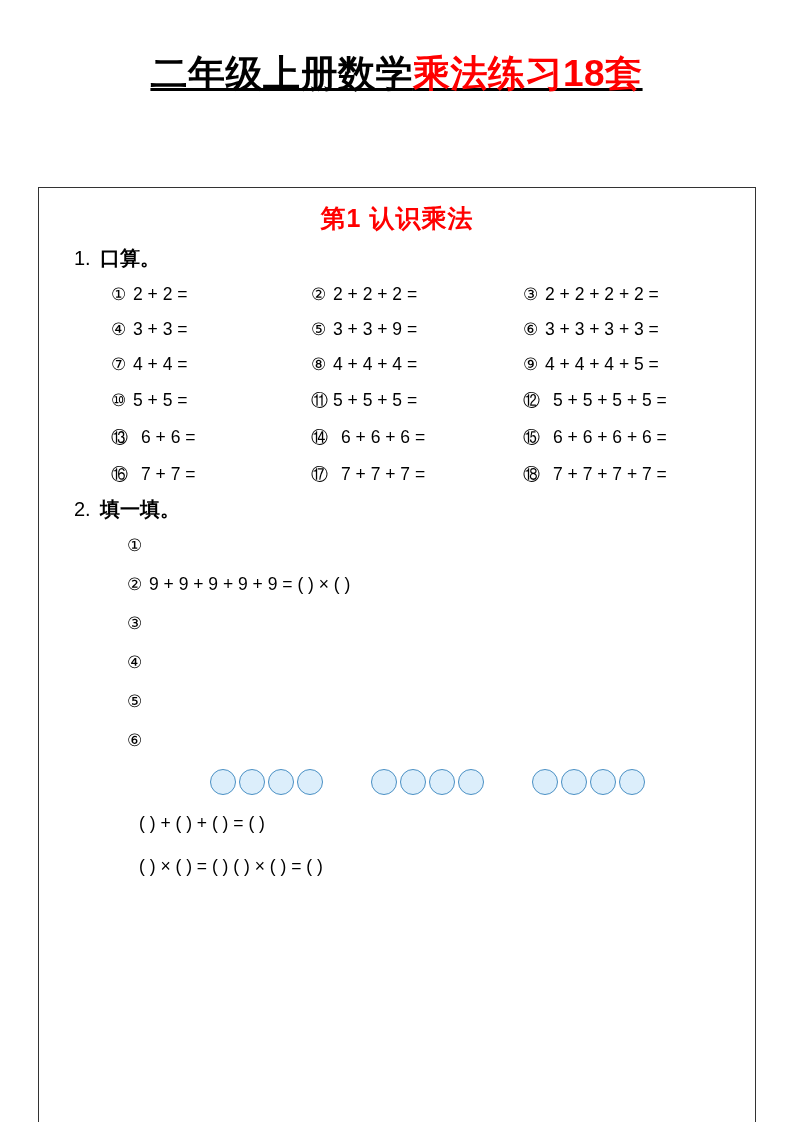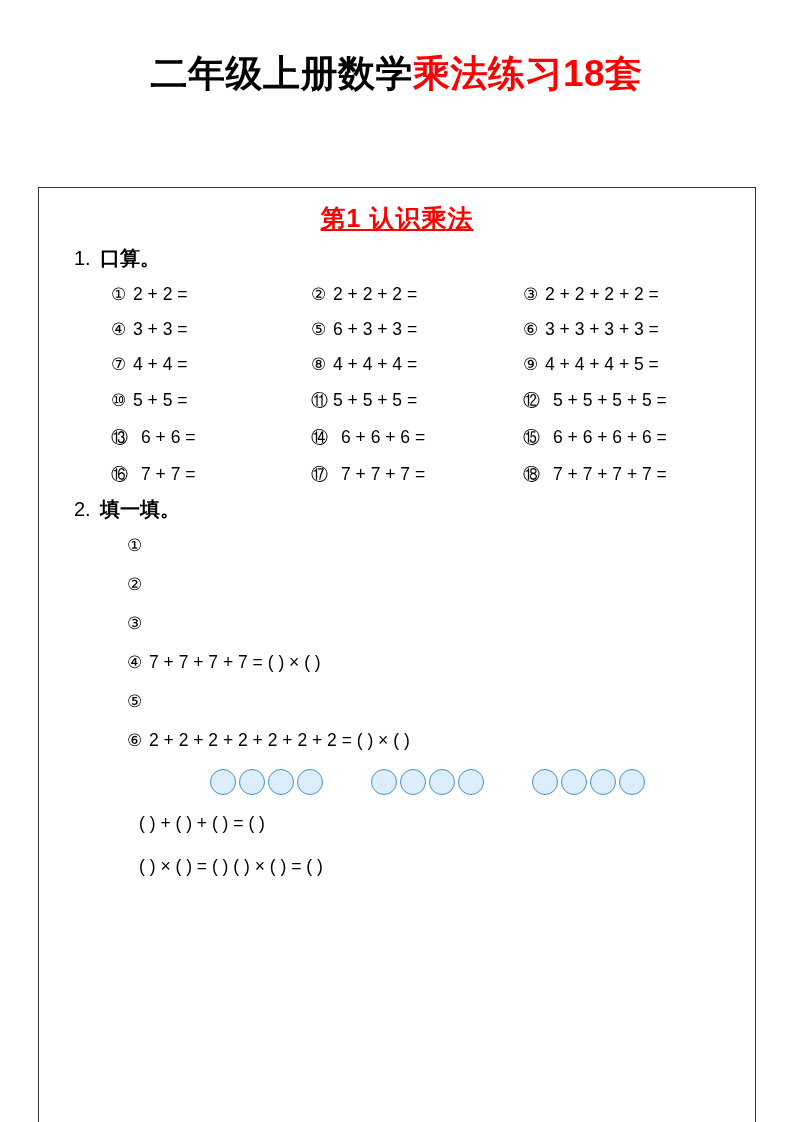--- a/index.html
+++ b/index.html
@@ -30,6 +30,7 @@
     margin: 53px 0 0 0;
     white-space: nowrap;
     line-height: 1.15;
+    text-decoration: underline;
   }
   .main-title .black { color: #000000; }
   .main-title .red { color: #ff0000; }

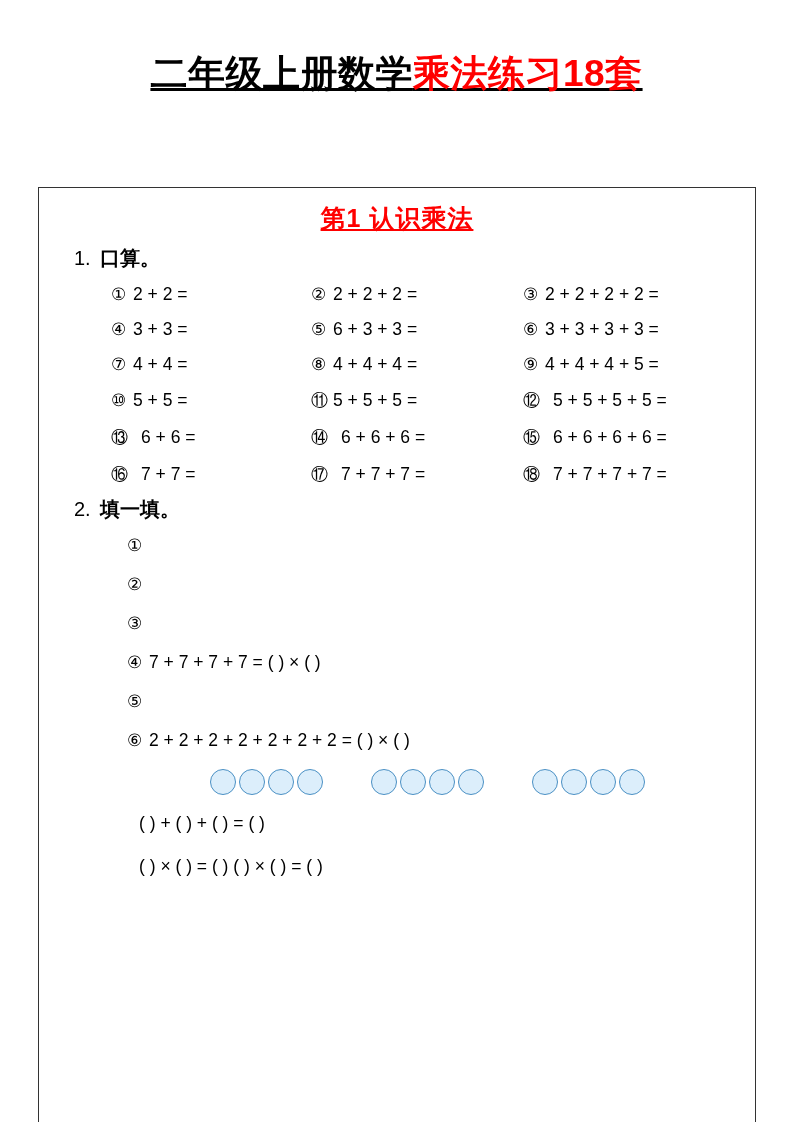--- a/index.html
+++ b/index.html
@@ -51,7 +51,6 @@
     color: #ff0000;
     font-weight: bold;
     font-size: 25px;
-    text-decoration: underline;
     margin: 14px 0 0 0;
     letter-spacing: 1px;
   }

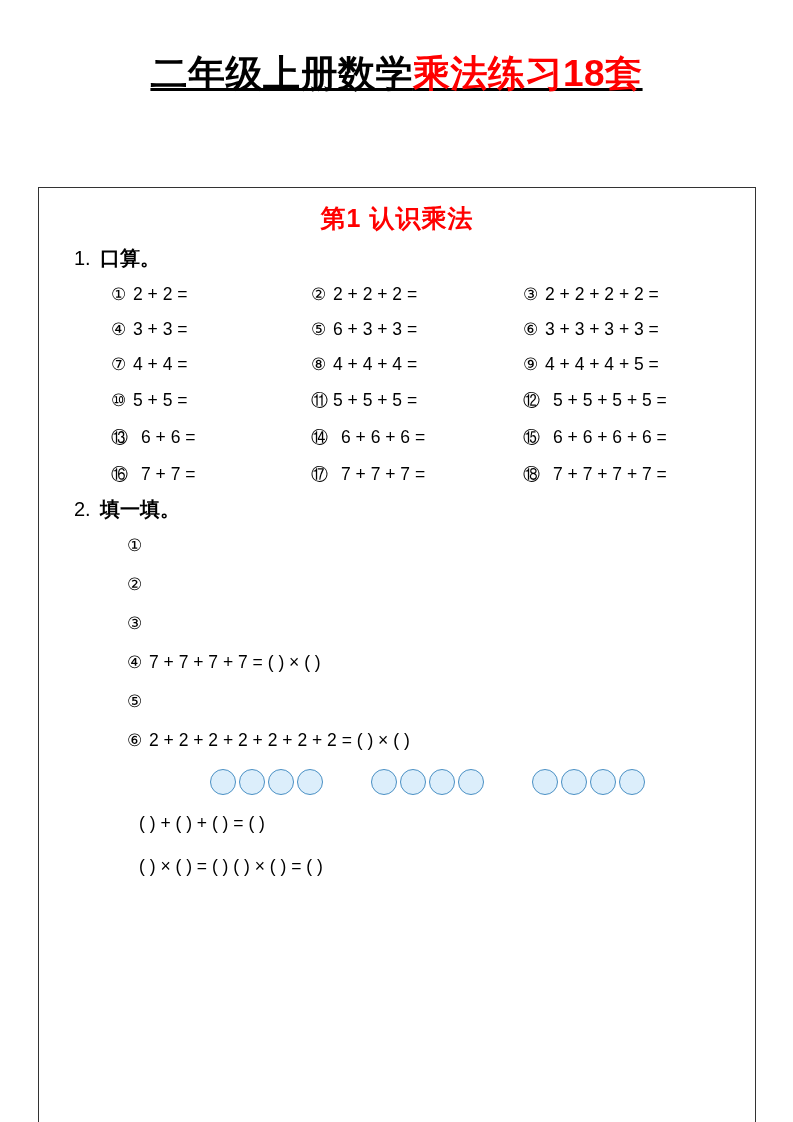--- a/index.html
+++ b/index.html
@@ -168,7 +168,7 @@
           </div>
         <div class="item">
             <span class="cnum">⑤</span>
-            <span>6 + 3 + 3 =</span>
+            <span>3 + 3 + 9 =</span>
           </div>
         <div class="item">
             <span class="cnum">⑥</span>

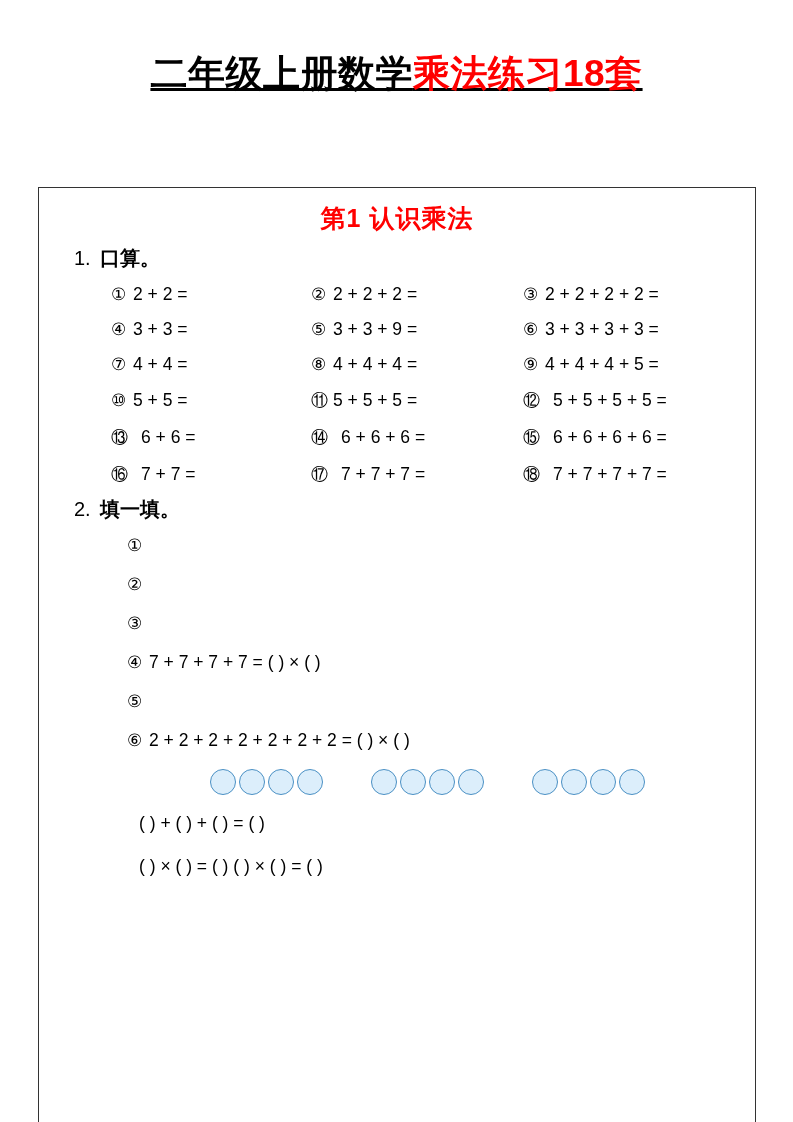--- a/index.html
+++ b/index.html
@@ -239,6 +239,7 @@
           </div>
         <div class="item">
             <span class="cnum">②</span>
+            <span>9 + 9 + 9 + 9 + 9 = (    ) × (    )</span>
           </div>
         <div class="item">
             <span class="cnum">③</span>

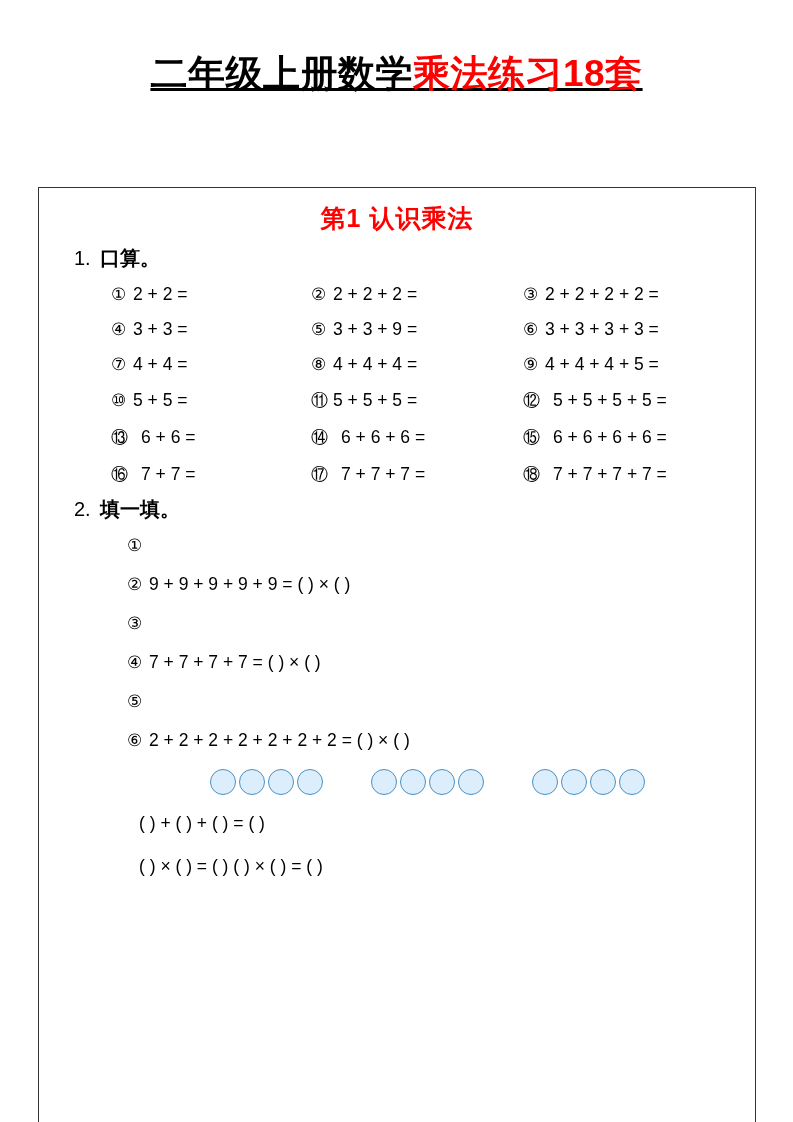--- a/index.html
+++ b/index.html
@@ -246,7 +246,6 @@
           </div>
         <div class="item">
             <span class="cnum">④</span>
-            <span>7 + 7 + 7 + 7 = (    ) × (    )</span>
           </div>
         <div class="item">
             <span class="cnum">⑤</span>

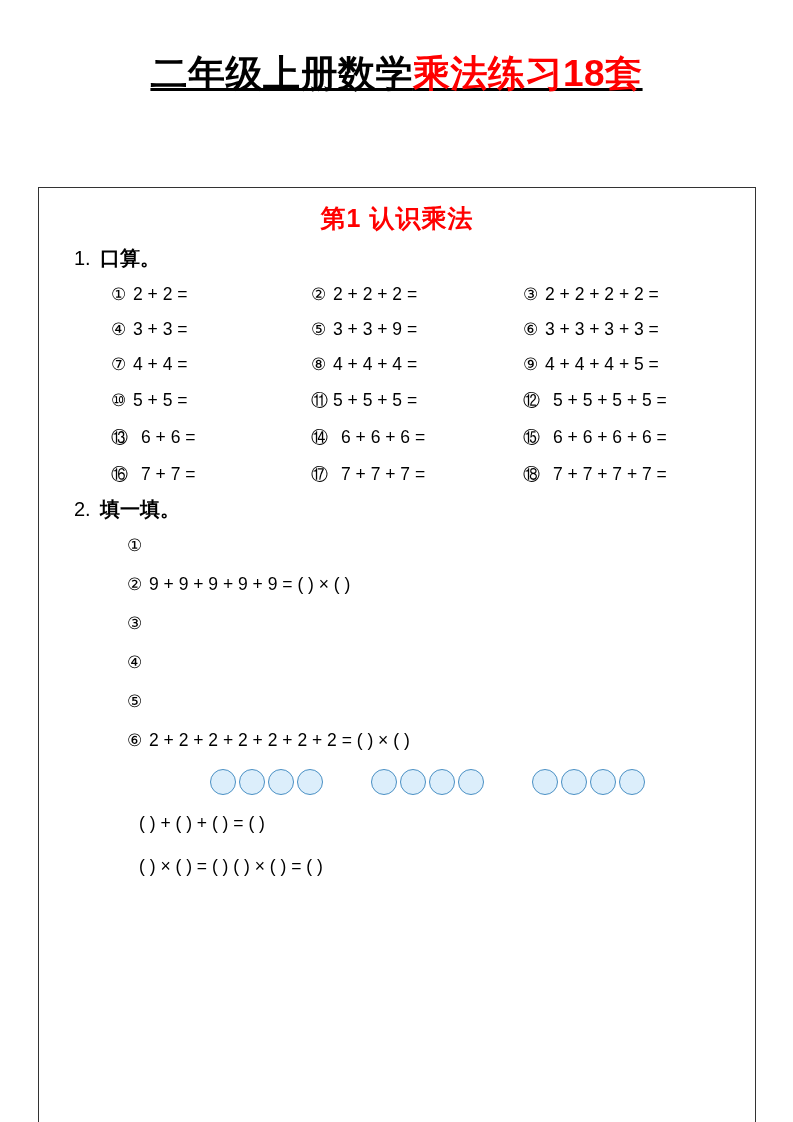--- a/index.html
+++ b/index.html
@@ -252,7 +252,6 @@
           </div>
         <div class="item">
             <span class="cnum">⑥</span>
-            <span>2 + 2 + 2 + 2 + 2 + 2 + 2 = (    ) × (    )</span>
           </div>
       </div>
     </div>

